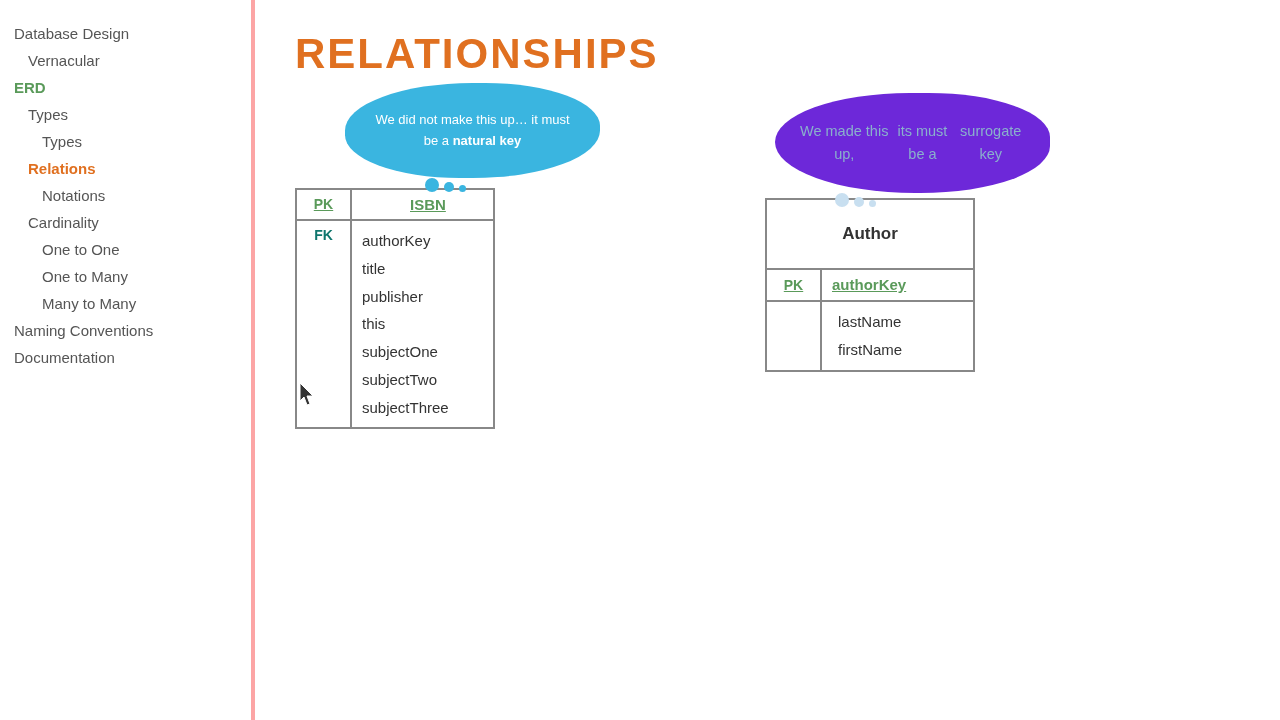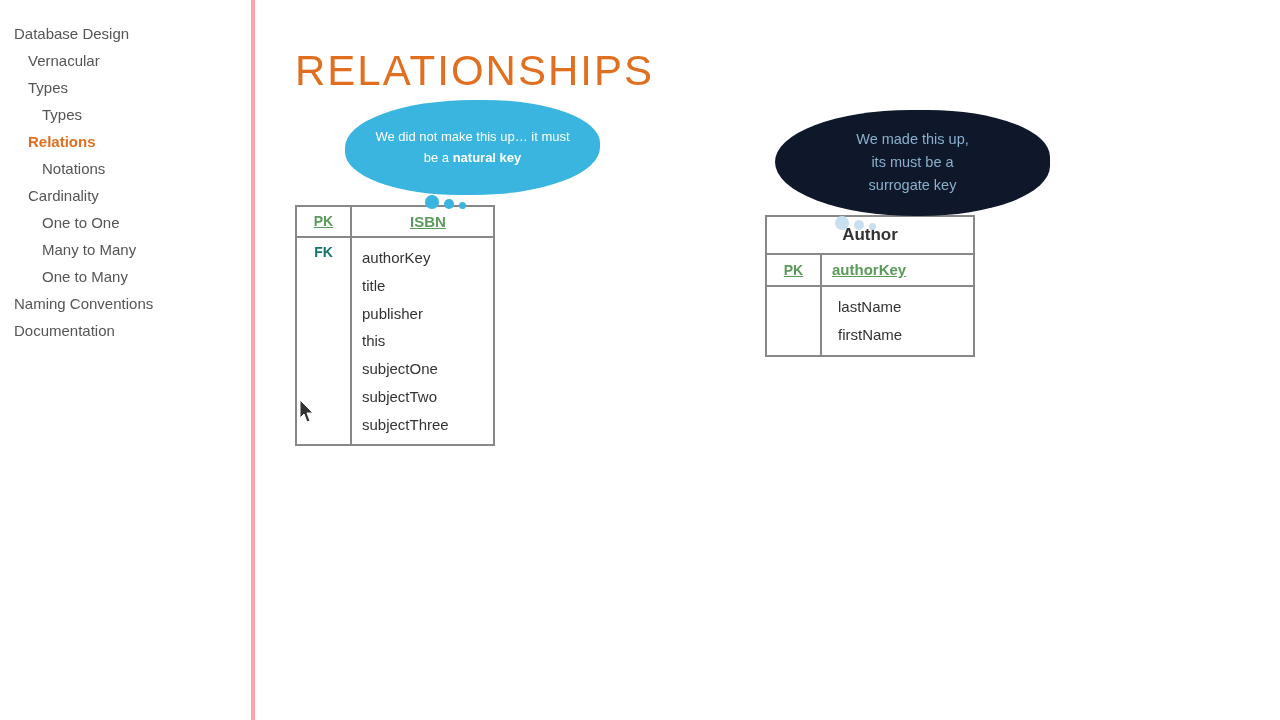--- a/index.html
+++ b/index.html
@@ -42,13 +42,12 @@
 
     .page-title {
       font-size: 42px;
-      font-weight: normal;
+      font-weight: bold;
       color: #e07020;
       letter-spacing: 2px;
       margin-bottom: 30px;
       font-family: Arial, sans-serif;
       text-transform: uppercase;
-      margin-top: 17px;
     }
 
     

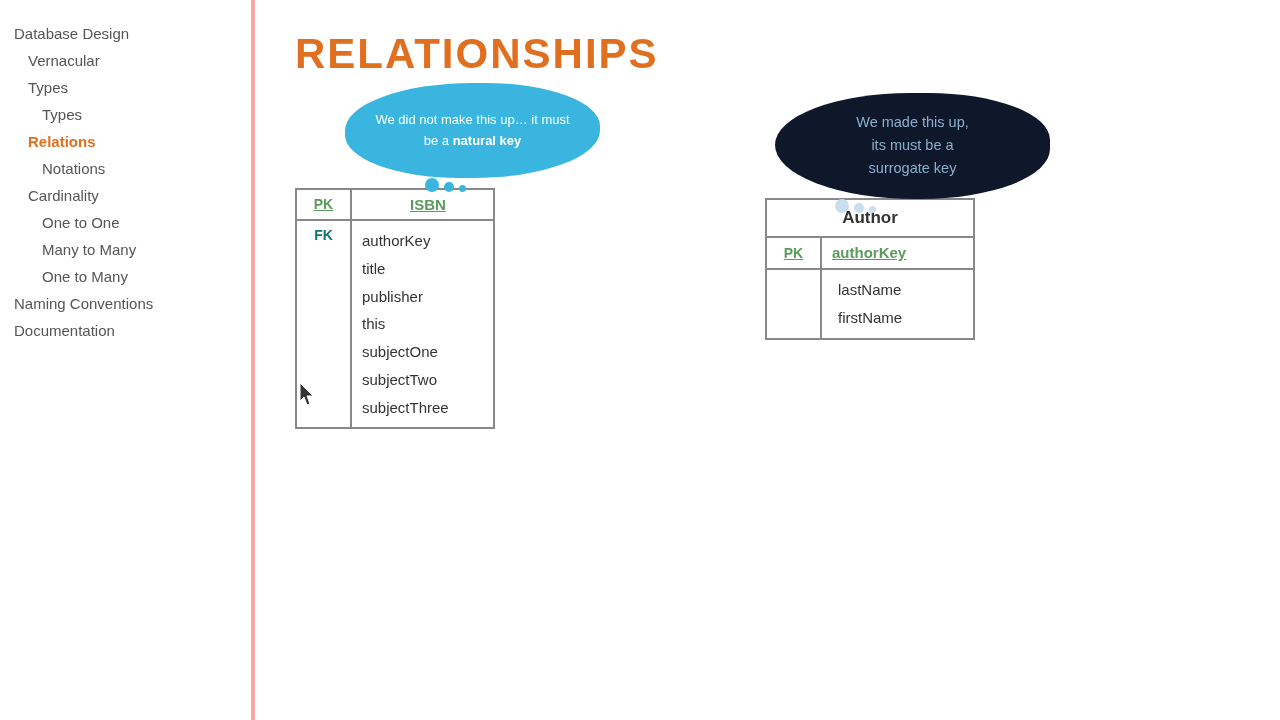--- a/index.html
+++ b/index.html
@@ -143,6 +143,7 @@
 <div class="sidebar">
   <div class="sidebar-item">Database Design</div>
   <div class="sidebar-item indent1">Vernacular</div>
+  <div class="sidebar-item erd">ERD</div>
   <div class="sidebar-item indent1">Types</div>
   <div class="sidebar-item indent2">Types</div>
   <div class="sidebar-item indent1 active">Relations</div>

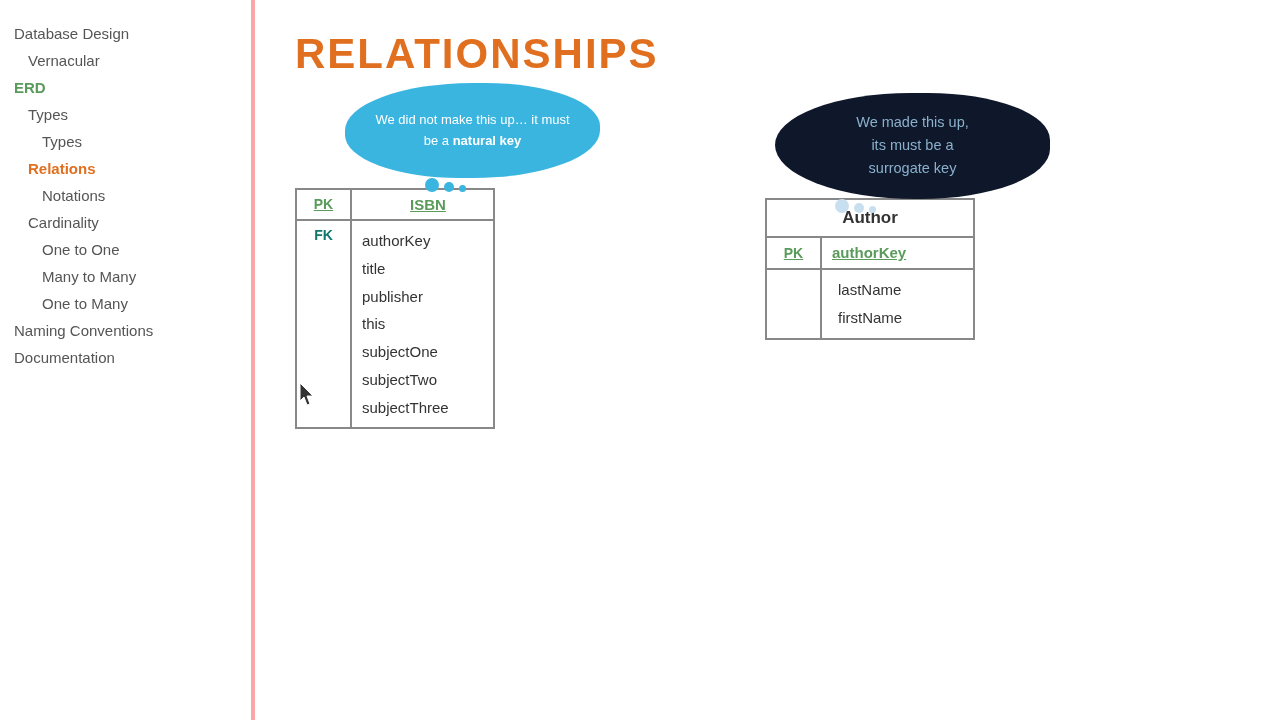--- a/index.html
+++ b/index.html
@@ -226,7 +226,7 @@
 
       <div style="position:absolute; top:-105px; left:10px; width:285px;">
         <div style="
-          background: #0f172a;
+          background: #6d28d9;
           border-radius: 50% 45% 48% 52%;
           padding: 18px 24px;
           text-align: center;
@@ -238,7 +238,7 @@
           display: flex;
           align-items: center;
           justify-content: center;
-          flex-direction: column;
+          flex-direction: row;
           position: relative;
         ">
           <div>We made this up,</div>

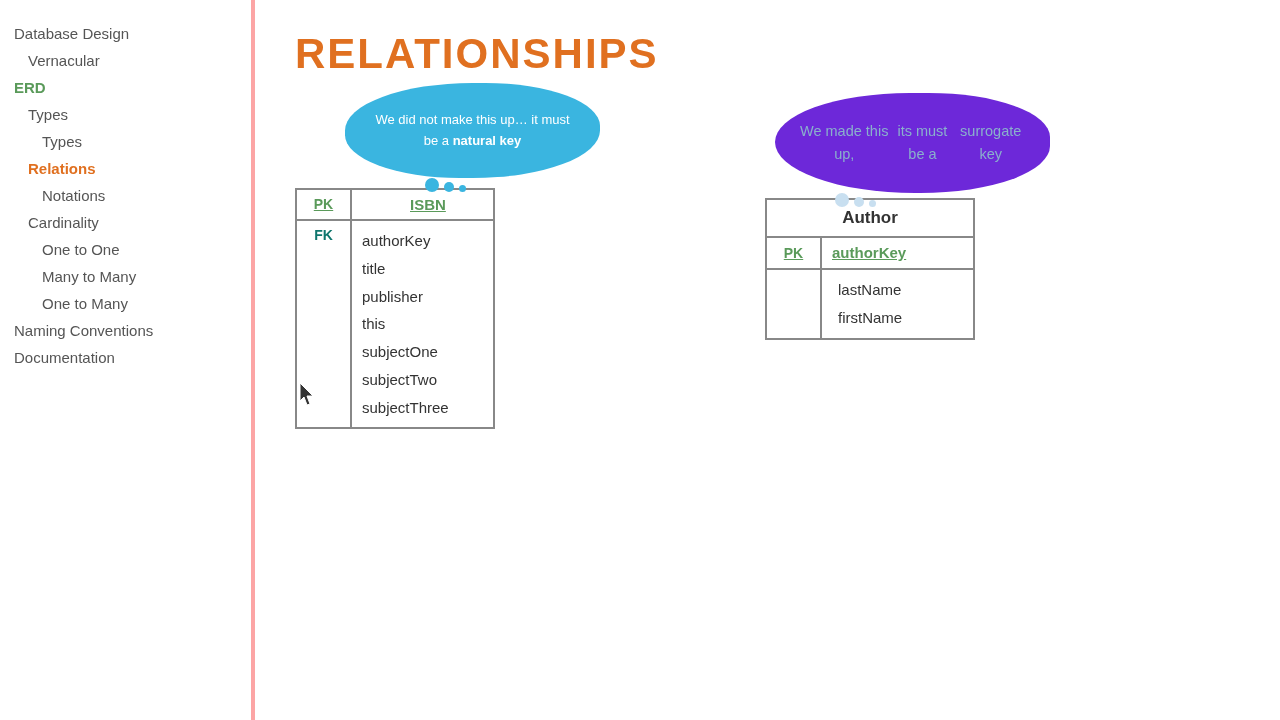--- a/index.html
+++ b/index.html
@@ -255,7 +255,7 @@
 
       <div style="border: 2px solid #888; min-width: 210px;">
 
-        <div style="text-align:center; font-size:17px; font-weight:bold; color:#333; padding:8px; border-bottom:2px solid #888; background:#fff;">Author</div>
+        <div style="text-align:center; font-size:17px; font-weight:bold; color:#333; padding:24px; border-bottom:2px solid #888; background:#fff;">Author</div>
 
         <div style="display:flex; border-bottom:2px solid #888;">
           <div style="width:55px;min-width:55px;border-right:2px solid #888;padding:6px 8px;text-align:center;">

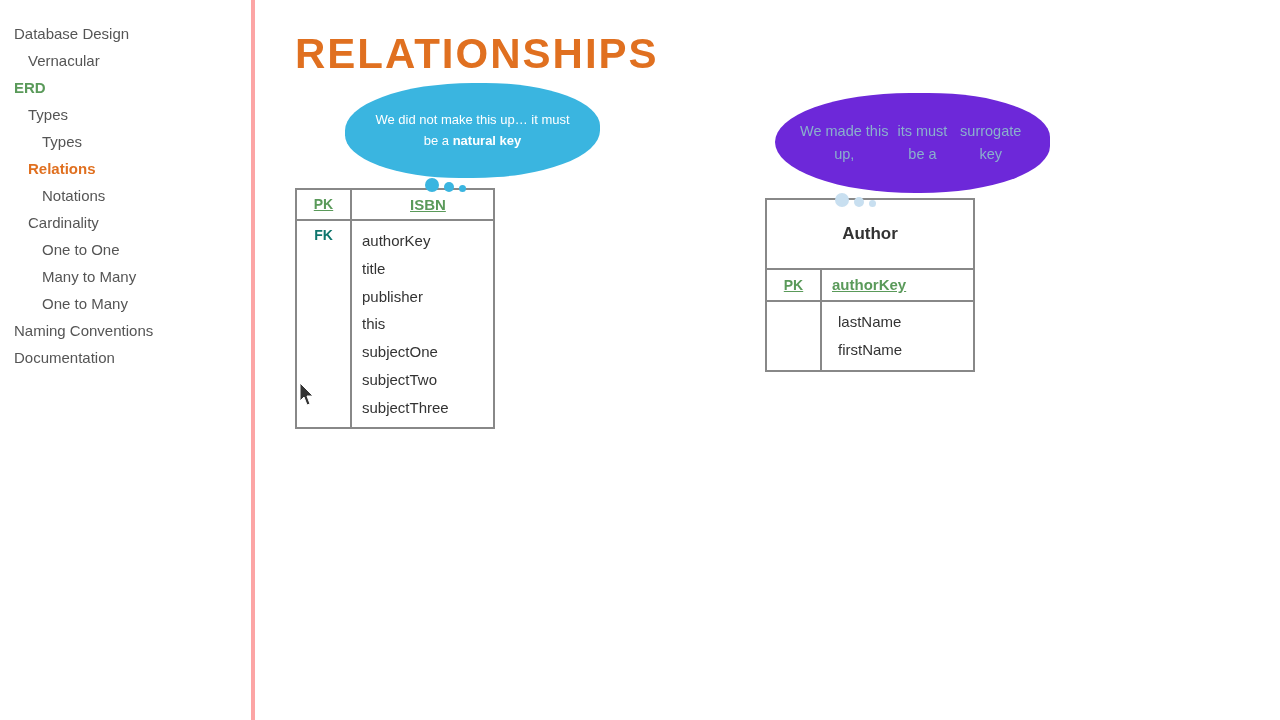--- a/index.html
+++ b/index.html
@@ -150,8 +150,8 @@
   <div class="sidebar-item indent2">Notations</div>
   <div class="sidebar-item indent1">Cardinality</div>
   <div class="sidebar-item indent2">One to One</div>
+  <div class="sidebar-item indent2">One to Many</div>
   <div class="sidebar-item indent2">Many to Many</div>
-  <div class="sidebar-item indent2">One to Many</div>
   <div class="sidebar-item">Naming Conventions</div>
   <div class="sidebar-item">Documentation</div>
 </div>

